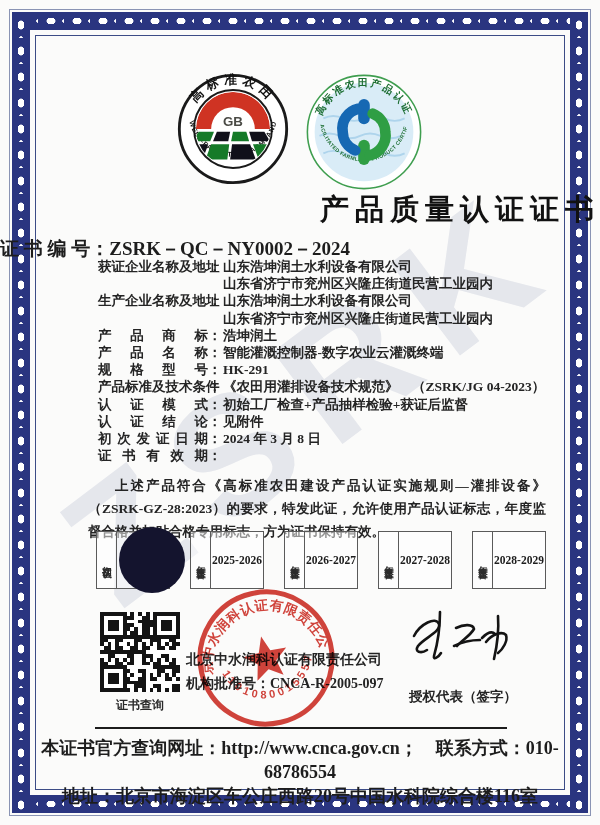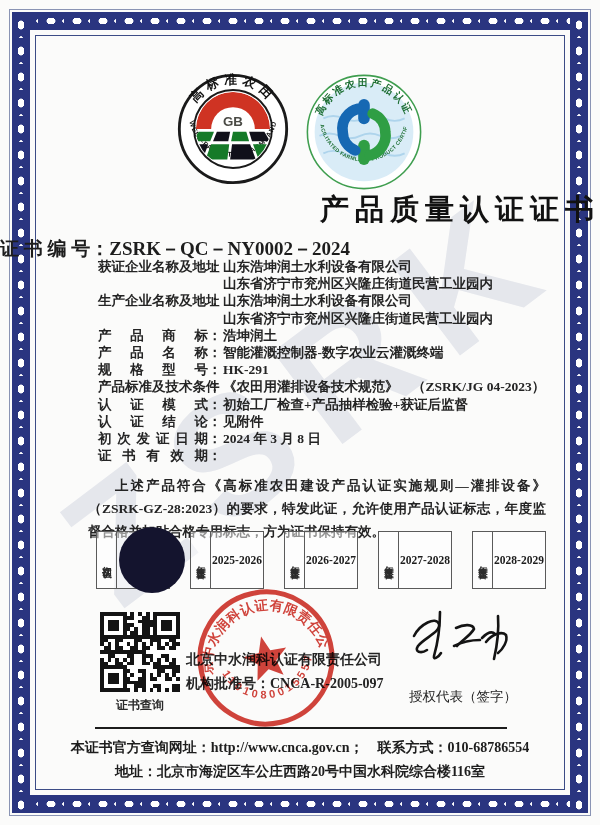--- a/index.html
+++ b/index.html
@@ -55,7 +55,7 @@
   .company{position:absolute;left:186px;top:648px;font-size:14px;font-weight:bold;color:#242424;line-height:24px;}
   .seal{position:absolute;left:192px;top:584px;opacity:.9;mix-blend-mode:multiply;}
   .signature{position:absolute;left:394px;top:596px;}
-  .sign-caption{position:absolute;left:398px;top:688px;width:130px;text-align:center;font-size:13.5px;font-weight:normal;color:#242424;}
+  .sign-caption{position:absolute;left:398px;top:688px;width:130px;text-align:center;font-size:13.5px;font-weight:bold;color:#242424;}
   .sep-line{position:absolute;top:727px;left:95px;width:412px;border-top:2px solid #1c1c1c;}
   .footer{position:absolute;top:736px;left:40px;right:40px;text-align:center;font-size:14px;font-weight:bold;color:#1d1d1d;line-height:24px;}
 </style>

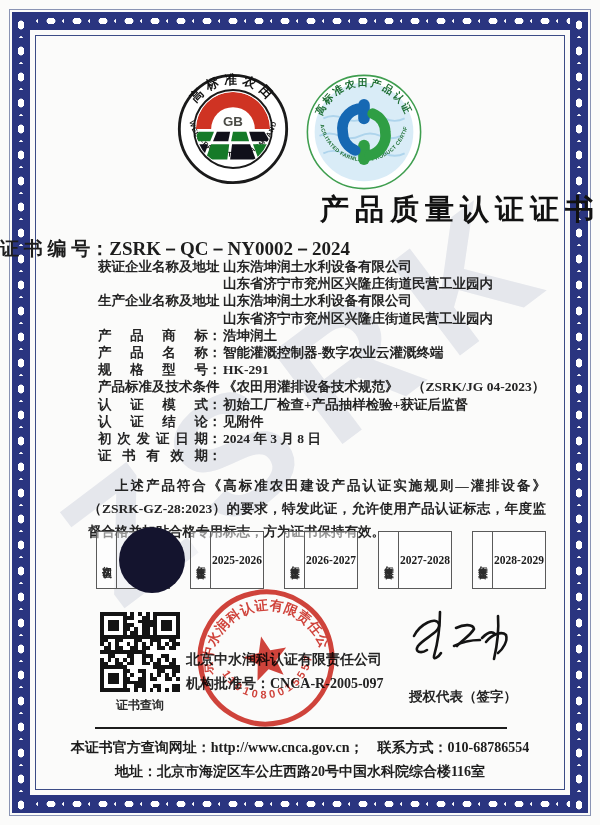--- a/index.html
+++ b/index.html
@@ -57,7 +57,7 @@
   .signature{position:absolute;left:394px;top:596px;}
   .sign-caption{position:absolute;left:398px;top:688px;width:130px;text-align:center;font-size:13.5px;font-weight:bold;color:#242424;}
   .sep-line{position:absolute;top:727px;left:95px;width:412px;border-top:2px solid #1c1c1c;}
-  .footer{position:absolute;top:736px;left:40px;right:40px;text-align:center;font-size:14px;font-weight:bold;color:#1d1d1d;line-height:24px;}
+  .footer{position:absolute;top:736px;left:40px;right:40px;text-align:center;font-size:18px;font-weight:bold;color:#1d1d1d;line-height:24px;}
 </style>
 </head>
 <body>

